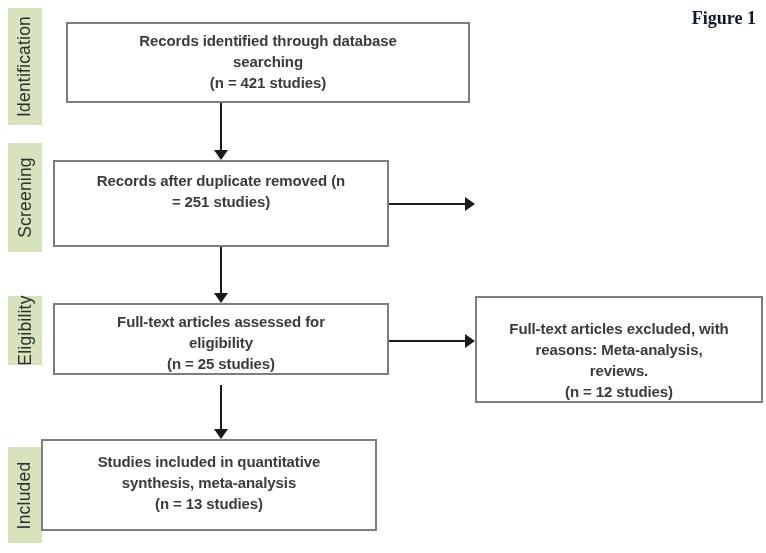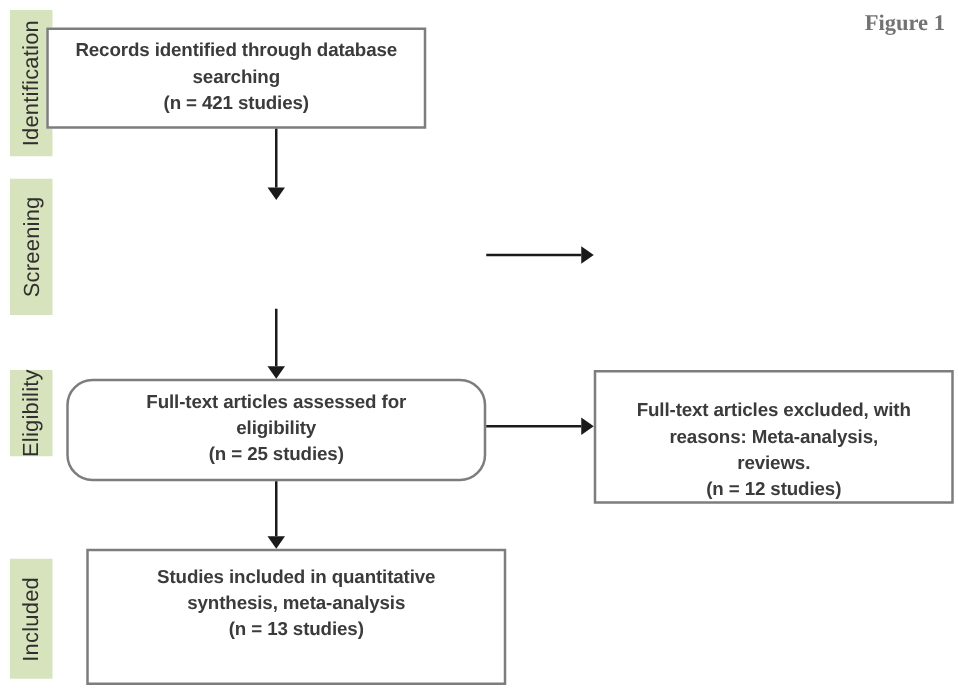--- a/index.html
+++ b/index.html
@@ -18,7 +18,7 @@
     font-family: "Liberation Serif", serif;
     font-weight: bold;
     font-size: 18px;
-    color: #737373;
+    color: #0f172a;
   }
   .stage-label {
     position: absolute;

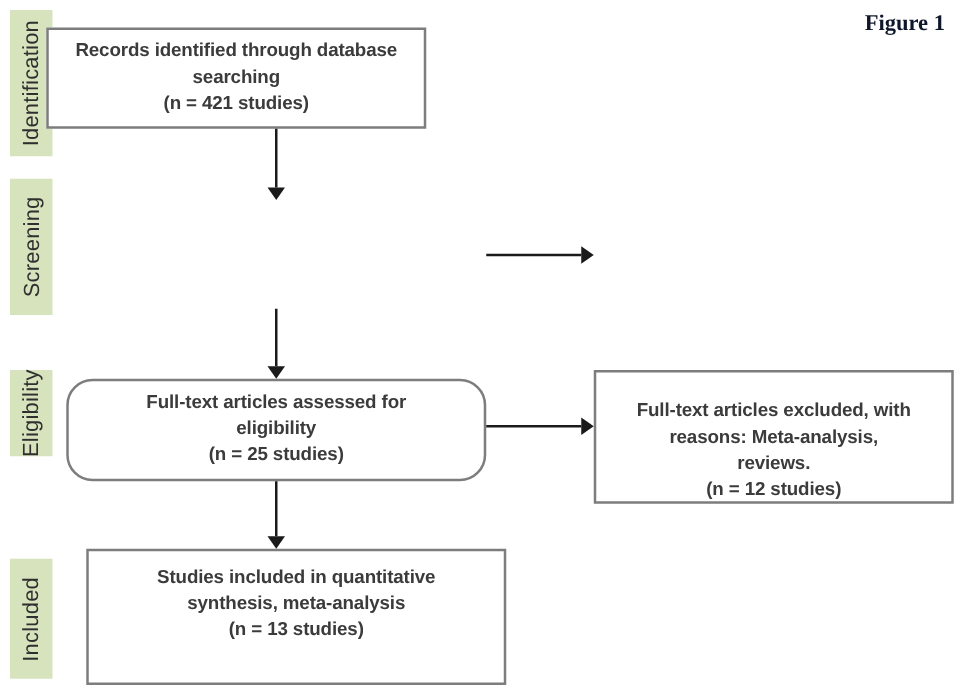--- a/index.html
+++ b/index.html
@@ -82,7 +82,7 @@
   #stage-eligibility    { left: 8px;  top: 296px; width: 34px; height: 69px;  }
   #stage-included       { left: 8px;  top: 447px; width: 34px; height: 96px;  }
 
-  #box-identified        { left: 37px;  top: 22px;  width: 304px; height: 81px;  padding-top: 6px;  }
+  #box-identified        { left: 66px;  top: 22px;  width: 404px; height: 81px;  padding-top: 6px;  }
   #box-after-duplicates  { left: 53px;  top: 160px; width: 336px; height: 87px;  padding-top: 8px;  }
   #box-fulltext-assessed { left: 53px;  top: 303px; width: 336px; height: 82px;  padding-top: 6px; border-radius: 21px;  }
   #box-included-synthesis{ left: 69px;  top: 439px; width: 336px; height: 109px; padding-top: 10px; }

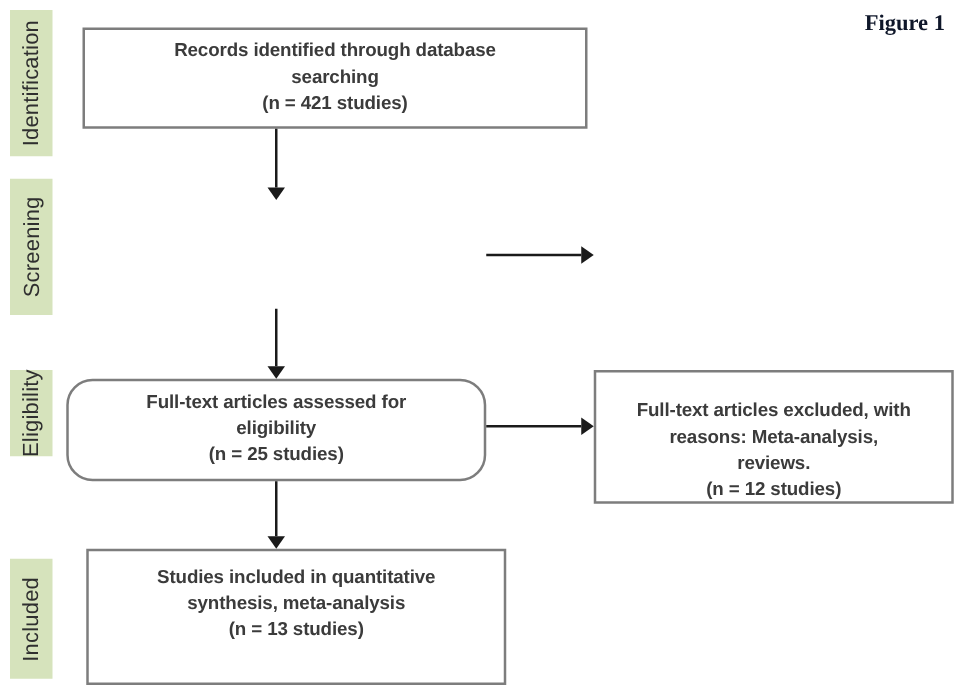--- a/index.html
+++ b/index.html
@@ -126,6 +126,10 @@
 (n = 421 studies)</div>
   </div>
 
+  <div class="flow-box" id="box-after-duplicates">
+    <div class="box-text">Records after duplicate removed (n
+= 251 studies)</div>
+  </div>
 
 
   <div class="flow-box" id="box-fulltext-assessed">

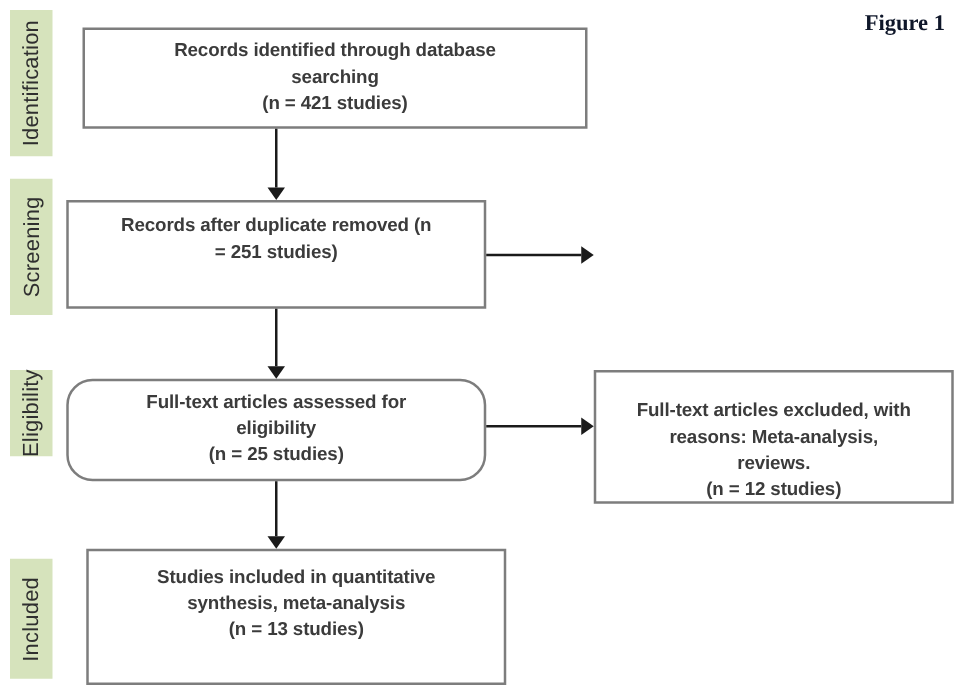--- a/index.html
+++ b/index.html
@@ -84,7 +84,7 @@
 
   #box-identified        { left: 66px;  top: 22px;  width: 404px; height: 81px;  padding-top: 6px;  }
   #box-after-duplicates  { left: 53px;  top: 160px; width: 336px; height: 87px;  padding-top: 8px;  }
-  #box-fulltext-assessed { left: 53px;  top: 303px; width: 336px; height: 82px;  padding-top: 6px; border-radius: 21px;  }
+  #box-fulltext-assessed { left: 53px;  top: 303px; width: 336px; height: 72px;  padding-top: 6px;  }
   #box-included-synthesis{ left: 69px;  top: 439px; width: 336px; height: 109px; padding-top: 10px; }
   #box-records-excluded  { left: 475px; top: 160px; width: 288px; height: 87px;  padding-top: 10px; }
   #box-fulltext-excluded { left: 475px; top: 296px; width: 288px; height: 107px; padding-top: 20px;  }

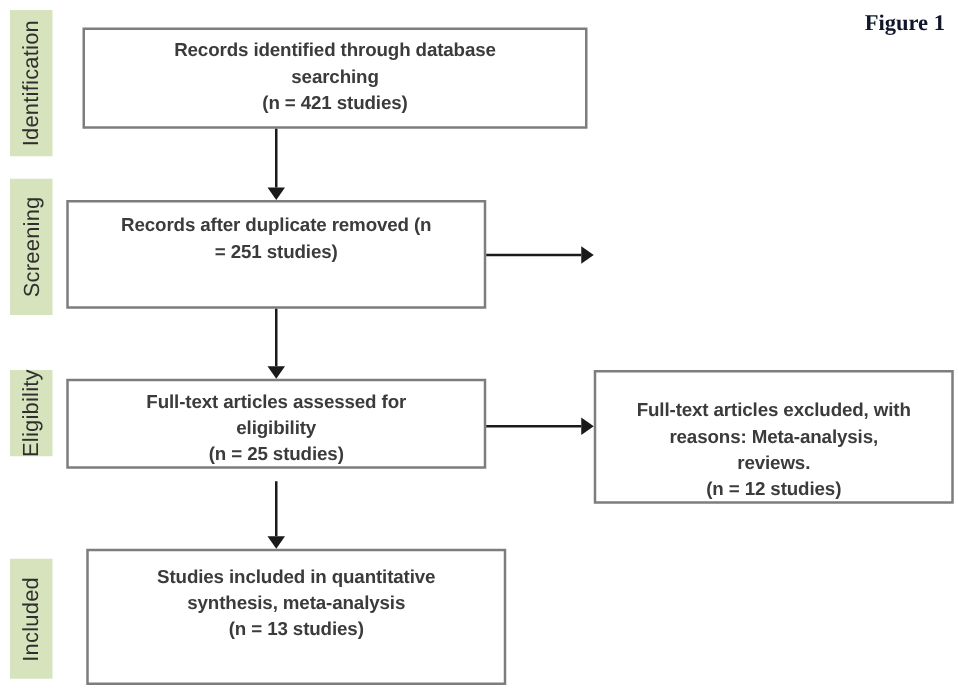--- a/index.html
+++ b/index.html
@@ -85,7 +85,7 @@
   #box-identified        { left: 66px;  top: 22px;  width: 404px; height: 81px;  padding-top: 6px;  }
   #box-after-duplicates  { left: 53px;  top: 160px; width: 336px; height: 87px;  padding-top: 8px;  }
   #box-fulltext-assessed { left: 53px;  top: 303px; width: 336px; height: 72px;  padding-top: 6px;  }
-  #box-included-synthesis{ left: 69px;  top: 439px; width: 336px; height: 109px; padding-top: 10px; }
+  #box-included-synthesis{ left: 41px;  top: 439px; width: 336px; height: 92px; padding-top: 10px; }
   #box-records-excluded  { left: 475px; top: 160px; width: 288px; height: 87px;  padding-top: 10px; }
   #box-fulltext-excluded { left: 475px; top: 296px; width: 288px; height: 107px; padding-top: 20px;  }
 

